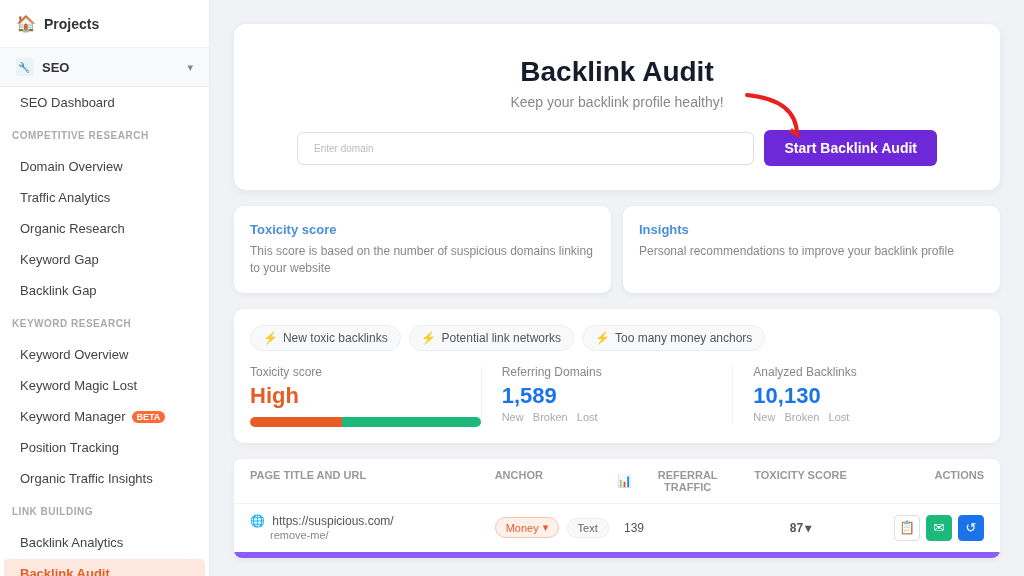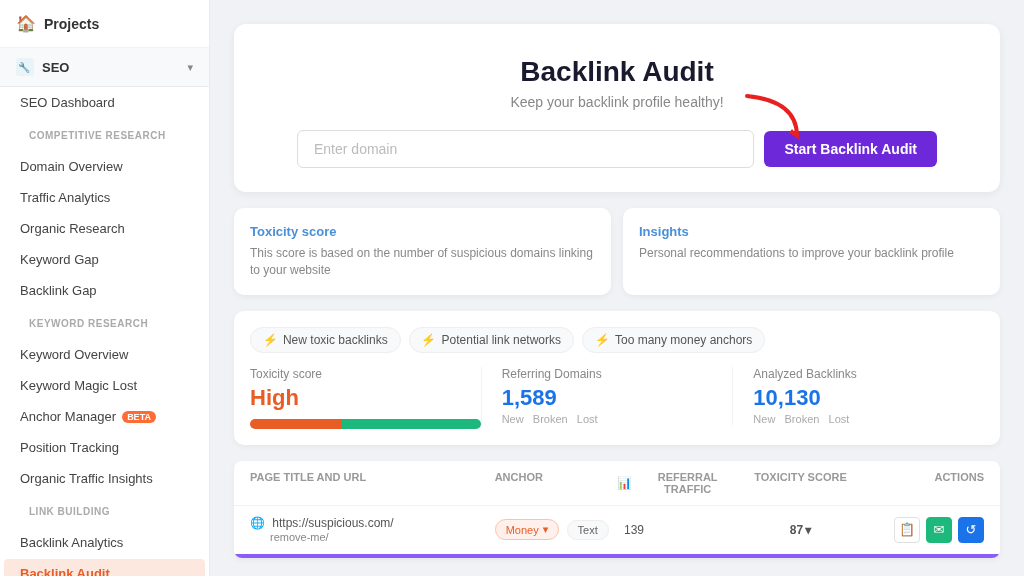--- a/index.html
+++ b/index.html
@@ -10,7 +10,7 @@
     .sidebar-header { padding: 14px 16px; display: flex; align-items: center; gap: 8px; border-bottom: 1px solid #f0f2f5; }
     .sidebar-header-icon { font-size: 16px; color: #666; }
     .sidebar-header-label { font-size: 14px; font-weight: 600; color: #333; }
-    .sidebar-section { padding: 12px 29px 4px; }
+    .sidebar-section { padding: 12px 12px 4px; }
     .sidebar-section-label { font-size: 10px; font-weight: 700; color: #aaa; text-transform: uppercase; letter-spacing: 0.5px; margin-bottom: 6px; }
     .sidebar-item { padding: 7px 16px; font-size: 13px; color: #444; cursor: pointer; display: flex; align-items: center; gap: 6px; border-radius: 4px; margin: 1px 4px; }
     .sidebar-item.active { background: #fde8e0; color: #e85d26; font-weight: 600; }

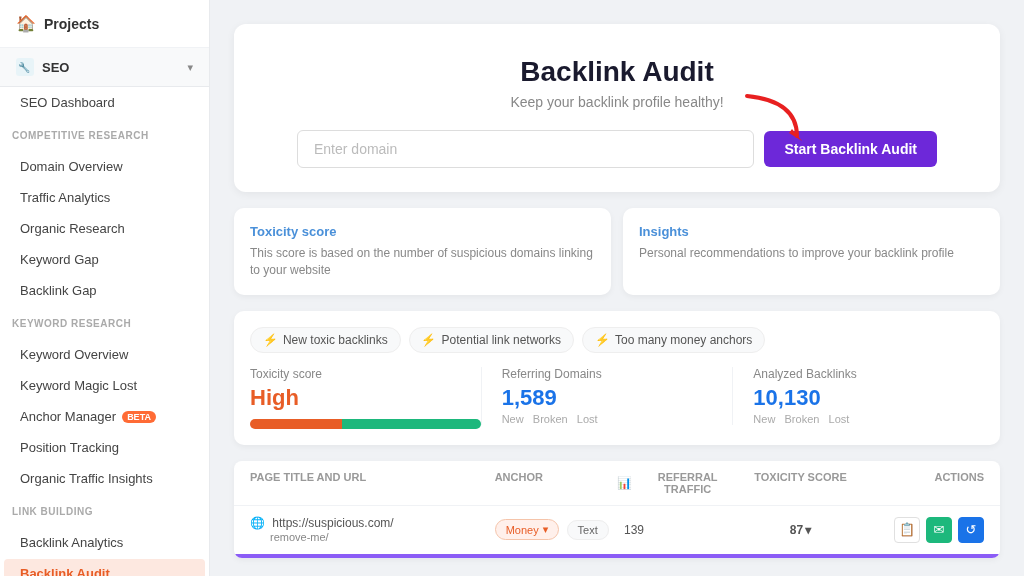--- a/index.html
+++ b/index.html
@@ -30,7 +30,7 @@
     .hero-title { font-size: 28px; font-weight: 700; color: #1a1a2e; margin-bottom: 6px; }
     .hero-subtitle { font-size: 14px; color: #888; margin-bottom: 20px; }
     .hero-input-row { display: flex; gap: 10px; align-items: center; max-width: 640px; margin: 0 auto; position: relative; }
-    .hero-input { flex: 1; border: 1px solid #ddd; border-radius: 6px; padding: 10px 16px; font-size: 14px; color: #999; outline: none; }
+    .hero-input { flex: 1; border: 1px solid #ddd; border-radius: 6px; padding: 10px 16px; font-size: 10px; color: #999; outline: none; }
     .hero-input::placeholder { color: #bbb; }
     .start-btn { background: #6d28d9; color: #fff; border: none; border-radius: 6px; padding: 10px 20px; font-size: 14px; font-weight: 600; cursor: pointer; white-space: nowrap; }
 

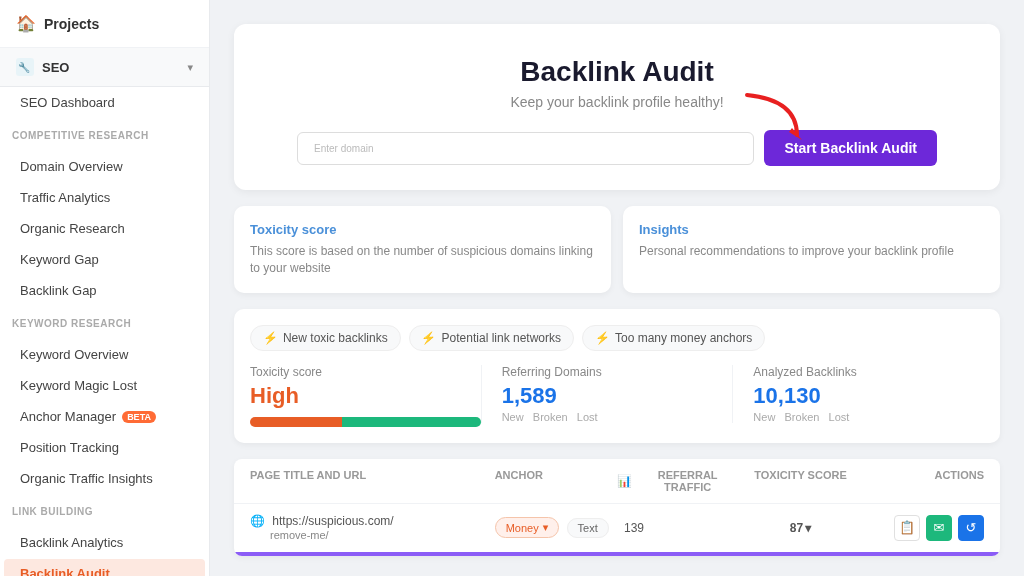--- a/index.html
+++ b/index.html
@@ -124,7 +124,7 @@
       <span>Keyword Magic Lost</span>
     </div>
   <div class="sidebar-item">
-    <span>Anchor Manager</span>
+    <span>Keyword Manager</span>
     <span class="badge">BETA</span>
   </div>
   <div class="sidebar-item">

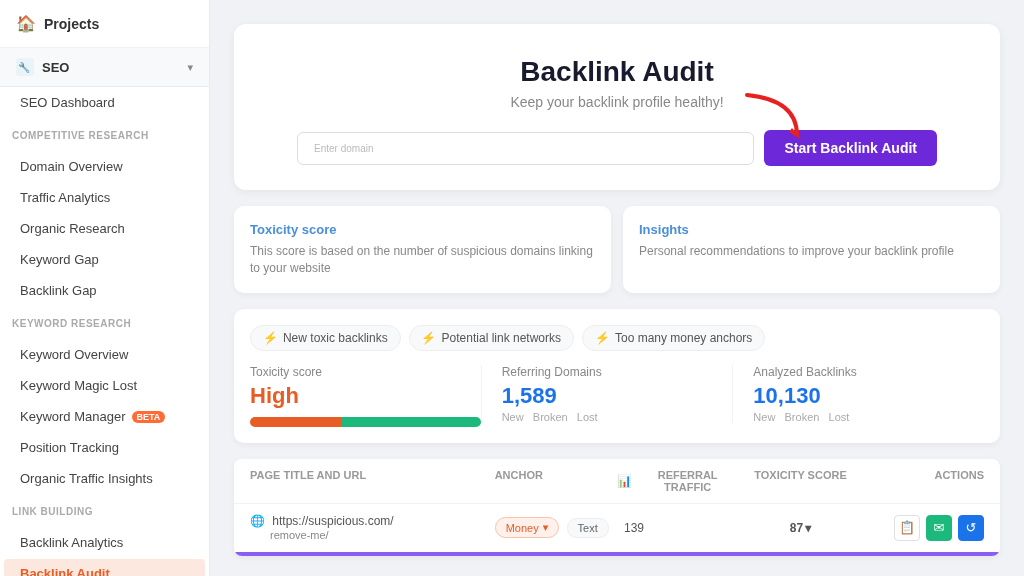--- a/index.html
+++ b/index.html
@@ -62,7 +62,7 @@
     .table-col-traffic { flex: 1; text-align: center; display: flex; align-items: center; gap: 4px; }
     .table-col-toxicity { flex: 1; text-align: center; }
     .table-col-actions { flex: 1; text-align: right; }
-    .table-row { display: flex; padding: 10px 16px; align-items: center; font-size: 12px; border-bottom: 4px solid #8b5cf6; }
+    .table-row { display: flex; padding: 10px 16px; align-items: center; font-size: 12px; border-bottom: 6px solid #8b5cf6; }
     .url-text { color: #555; font-size: 12px; }
     .url-small { font-size: 11px; color: #888; }
     .anchor-tag { background: #fff0eb; border: 1px solid #f5c4aa; border-radius: 12px; padding: 3px 10px; font-size: 11px; color: #e85d26; display: inline-flex; align-items: center; gap: 4px; }

